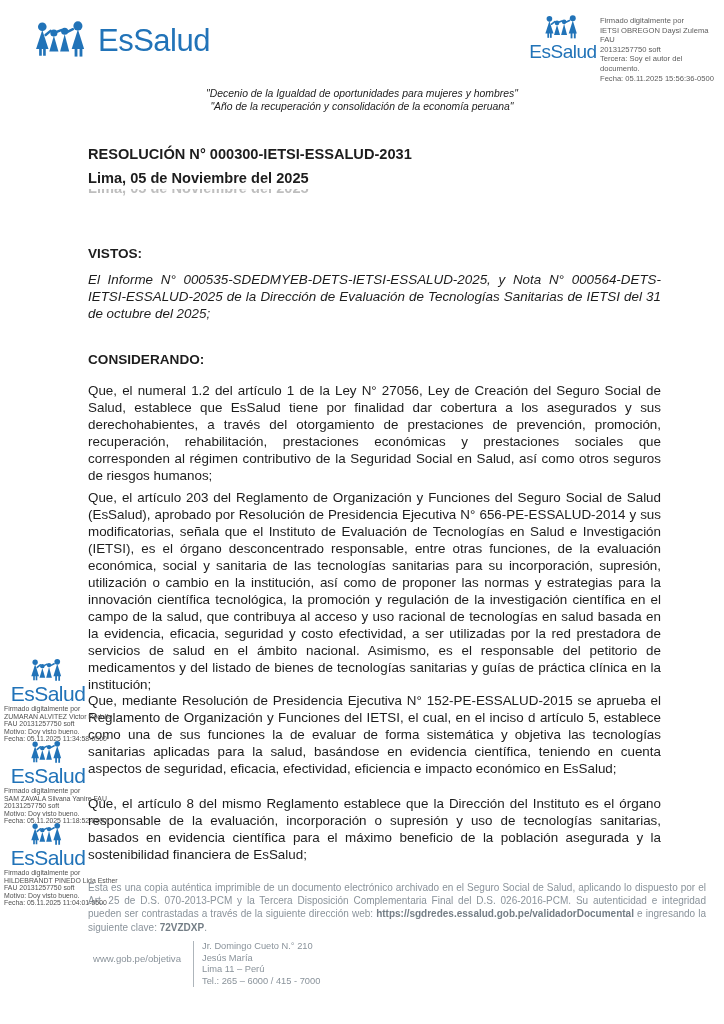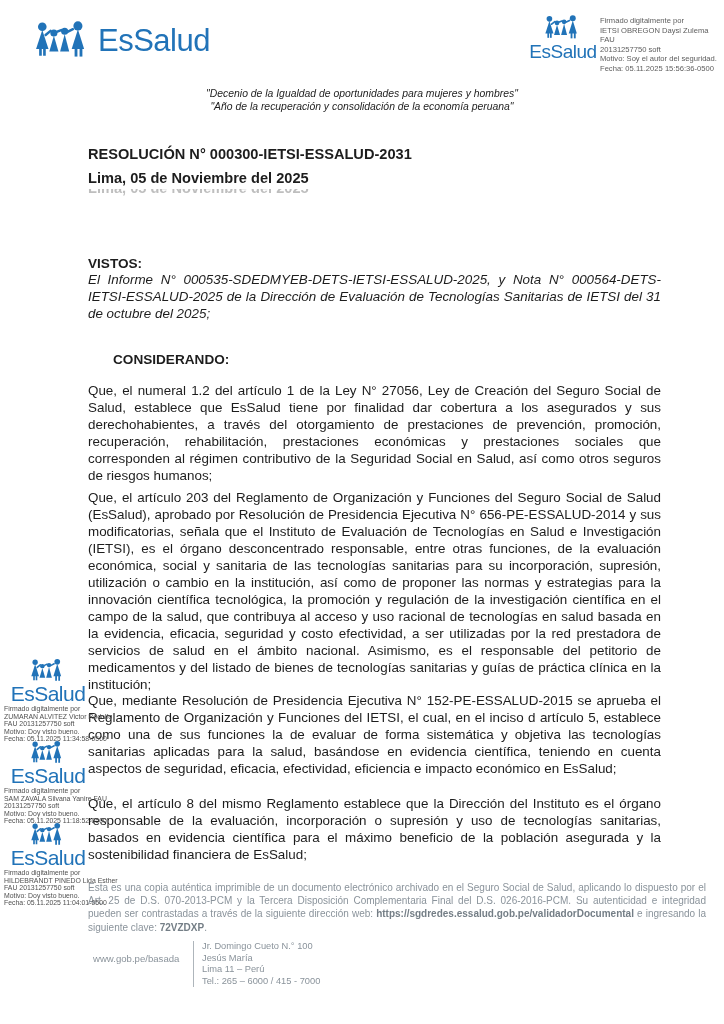--- a/index.html
+++ b/index.html
@@ -95,7 +95,7 @@
   <div>Firmado digitalmente por</div>
   <div>IETSI OBREGON Daysi Zulema FAU</div>
   <div>20131257750 soft</div>
-  <div>Motivo: Soy el autor del seguridad.</div>
+  <div>Tercera: Soy el autor del documento.</div>
   <div>Fecha: 05.11.2025 15:56:36-0500</div>
 </div>
 

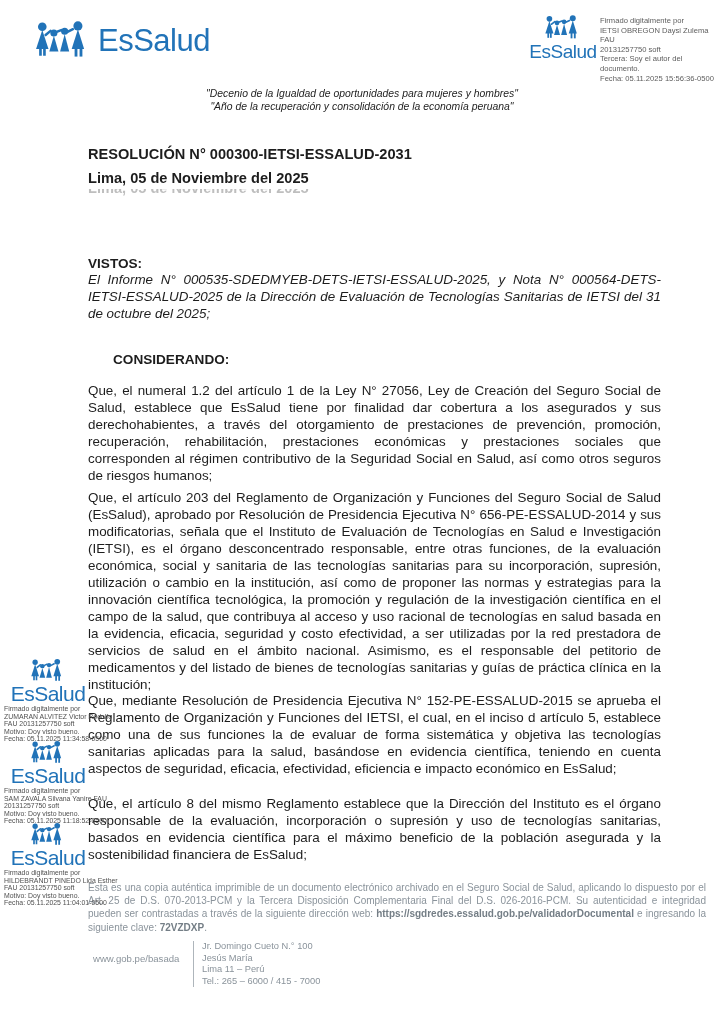--- a/index.html
+++ b/index.html
@@ -110,7 +110,7 @@
   <span>Lima, 05 de Noviembre del 2025</span>
 </div>
 
-<div class="abs heading" style="top:256px;">VISTOS:</div>
+<div class="abs heading" style="top:246px;">VISTOS:</div>
 <div class="abs para" style="top:271px;font-style:italic;">El Informe N° 000535-SDEDMYEB-DETS-IETSI-ESSALUD-2025, y Nota N° 000564-DETS-IETSI-ESSALUD-2025 de la Dirección de Evaluación de Tecnologías Sanitarias de IETSI del 31 de octubre del 2025;</div>
 
 <div class="abs heading" style="top:352px;margin-left:25px;">CONSIDERANDO:</div>

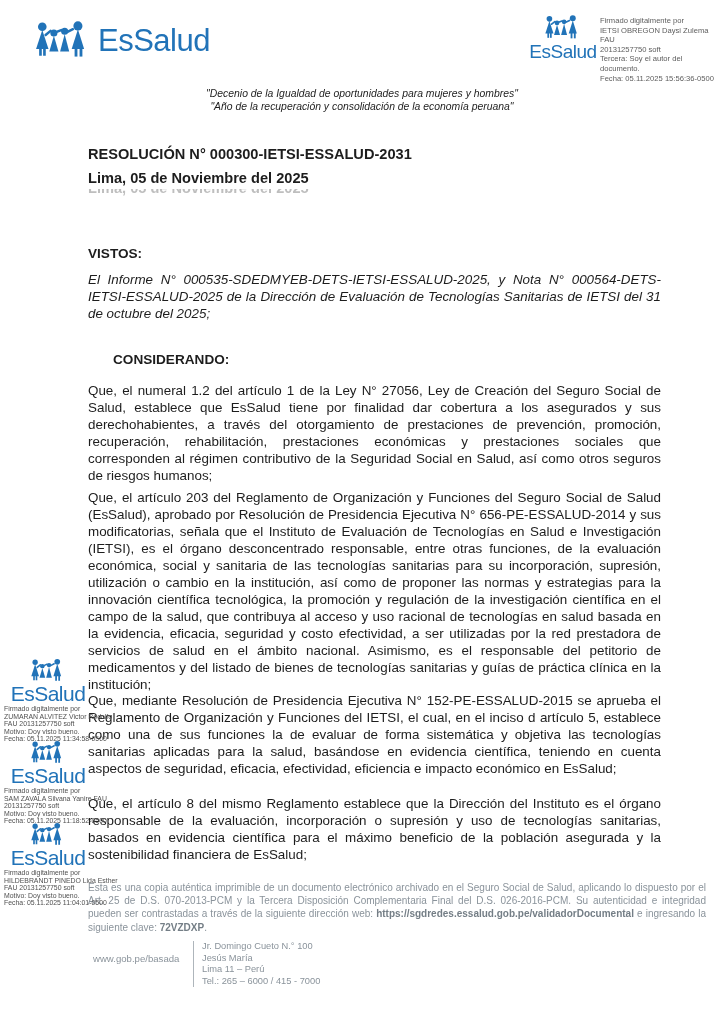--- a/index.html
+++ b/index.html
@@ -113,7 +113,7 @@
 <div class="abs heading" style="top:246px;">VISTOS:</div>
 <div class="abs para" style="top:271px;font-style:italic;">El Informe N° 000535-SDEDMYEB-DETS-IETSI-ESSALUD-2025, y Nota N° 000564-DETS-IETSI-ESSALUD-2025 de la Dirección de Evaluación de Tecnologías Sanitarias de IETSI del 31 de octubre del 2025;</div>
 
-<div class="abs heading" style="top:352px;margin-left:25px;">CONSIDERANDO:</div>
+<div class="abs heading" style="top:352px;">CONSIDERANDO:</div>
 <div class="abs para" style="top:382px;">Que, el numeral 1.2 del artículo 1 de la Ley N° 27056, Ley de Creación del Seguro Social de Salud, establece que EsSalud tiene por finalidad dar cobertura a los asegurados y sus derechohabientes, a través del otorgamiento de prestaciones de prevención, promoción, recuperación, rehabilitación, prestaciones económicas y prestaciones sociales que corresponden al régimen contributivo de la Seguridad Social en Salud, así como otros seguros de riesgos humanos;</div>
 <div class="abs para" style="top:489px;">Que, el artículo 203 del Reglamento de Organización y Funciones del Seguro Social de Salud (EsSalud), aprobado por Resolución de Presidencia Ejecutiva N° 656-PE-ESSALUD-2014 y sus modificatorias, señala que el Instituto de Evaluación de Tecnologías en Salud e Investigación (IETSI), es el órgano desconcentrado responsable, entre otras funciones, de la evaluación económica, social y sanitaria de las tecnologías sanitarias para su incorporación, supresión, utilización o cambio en la institución, así como de proponer las normas y estrategias para la innovación científica tecnológica, la promoción y regulación de la investigación científica en el campo de la salud, que contribuya al acceso y uso racional de tecnologías en salud basada en la evidencia, eficacia, seguridad y costo efectividad, a ser utilizadas por la red prestadora de servicios de salud en el ámbito nacional. Asimismo, es el responsable del petitorio de medicamentos y del listado de bienes de tecnologías sanitarias y guías de práctica clínica en la institución;</div>
 <div class="abs para" style="top:692px;">Que, mediante Resolución de Presidencia Ejecutiva N° 152-PE-ESSALUD-2015 se aprueba el Reglamento de Organización y Funciones del IETSI, el cual, en el inciso d artículo 5, establece como una de sus funciones la de evaluar de forma sistemática y objetiva las tecnologías sanitarias aplicadas para la salud, basándose en evidencia científica, teniendo en cuenta aspectos de seguridad, eficacia, efectividad, eficiencia e impacto económico en EsSalud;</div>

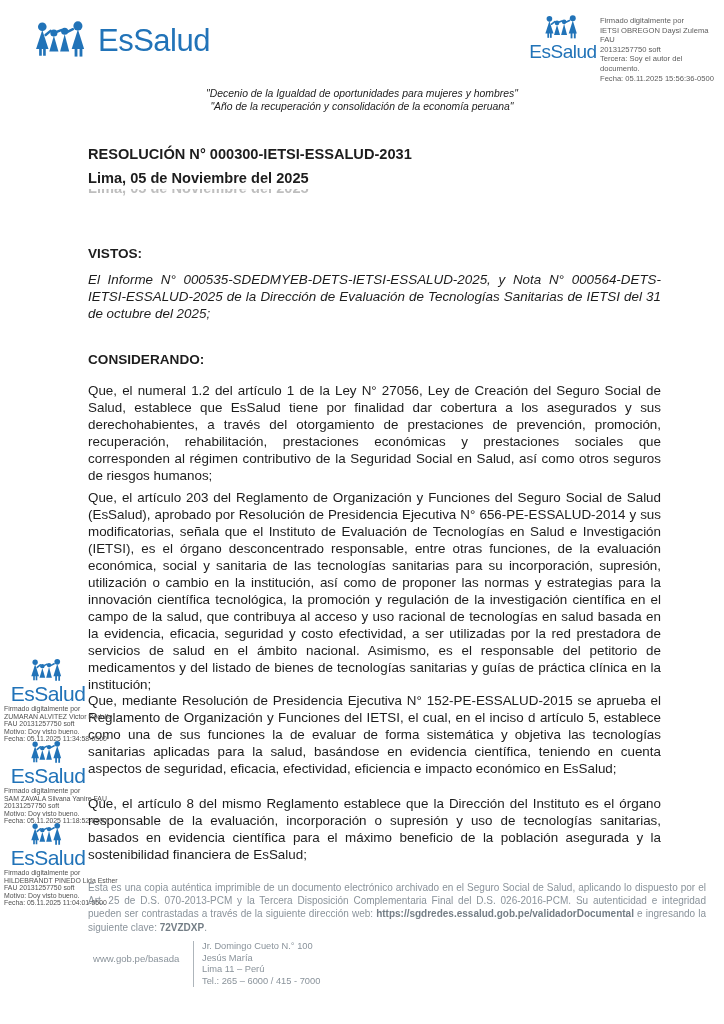--- a/index.html
+++ b/index.html
@@ -216,7 +216,7 @@
 <div class="abs site-link">www.gob.pe/basada</div>
 <div class="abs v-divider"></div>
 <div class="abs address">
-  <div>Jr. Domingo Cueto N.° 100</div>
+  <div>Jr. Domingo Cueto N.° 210</div>
   <div>Jesús María</div>
   <div>Lima 11 – Perú</div>
   <div>Tel.: 265 – 6000 / 415 - 7000</div>

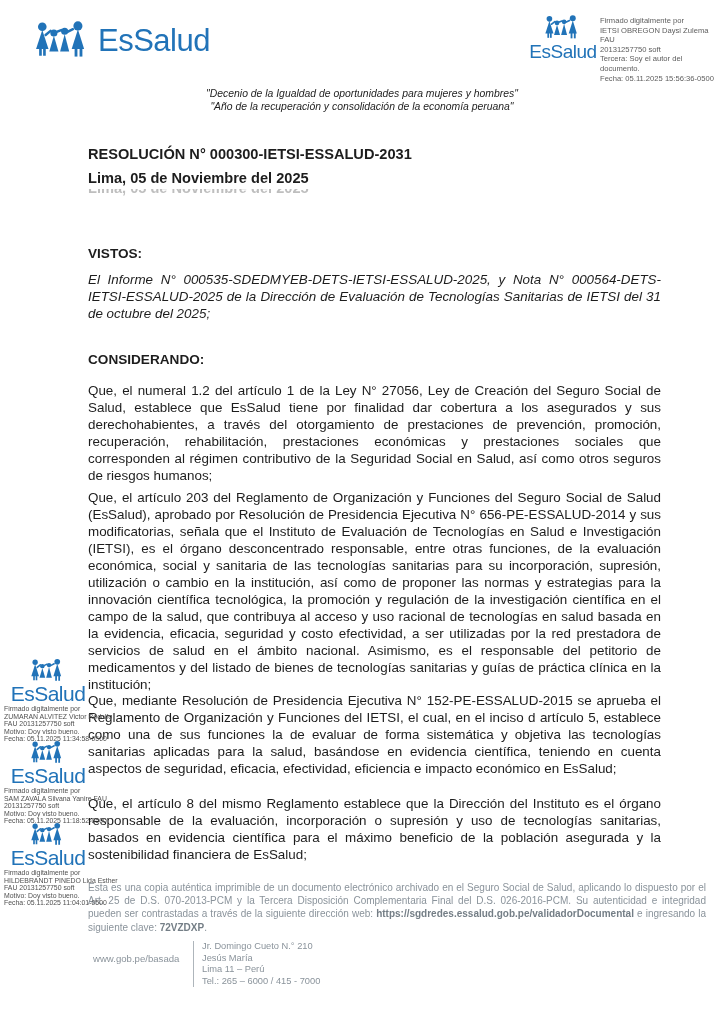--- a/index.html
+++ b/index.html
@@ -213,7 +213,7 @@
   <span>Esta es una copia auténtica imprimible de un documento electrónico archivado en el Seguro Social de Salud, aplicando lo dispuesto por el Art. 25 de D.S. 070-2013-PCM y la Tercera Disposición Complementaria Final del D.S. 026-2016-PCM. Su autenticidad e integridad pueden ser contrastadas a través de la siguiente dirección web: </span><b>https://sgdredes.essalud.gob.pe/validadorDocumental</b><span> e ingresando la siguiente clave: </span><b>72VZDXP</b><span>.</span>
 </div>
 
-<div class="abs site-link">www.gob.pe/basada</div>
+<div class="abs site-link">www.gob.pe/objetiva</div>
 <div class="abs v-divider"></div>
 <div class="abs address">
   <div>Jr. Domingo Cueto N.° 210</div>

